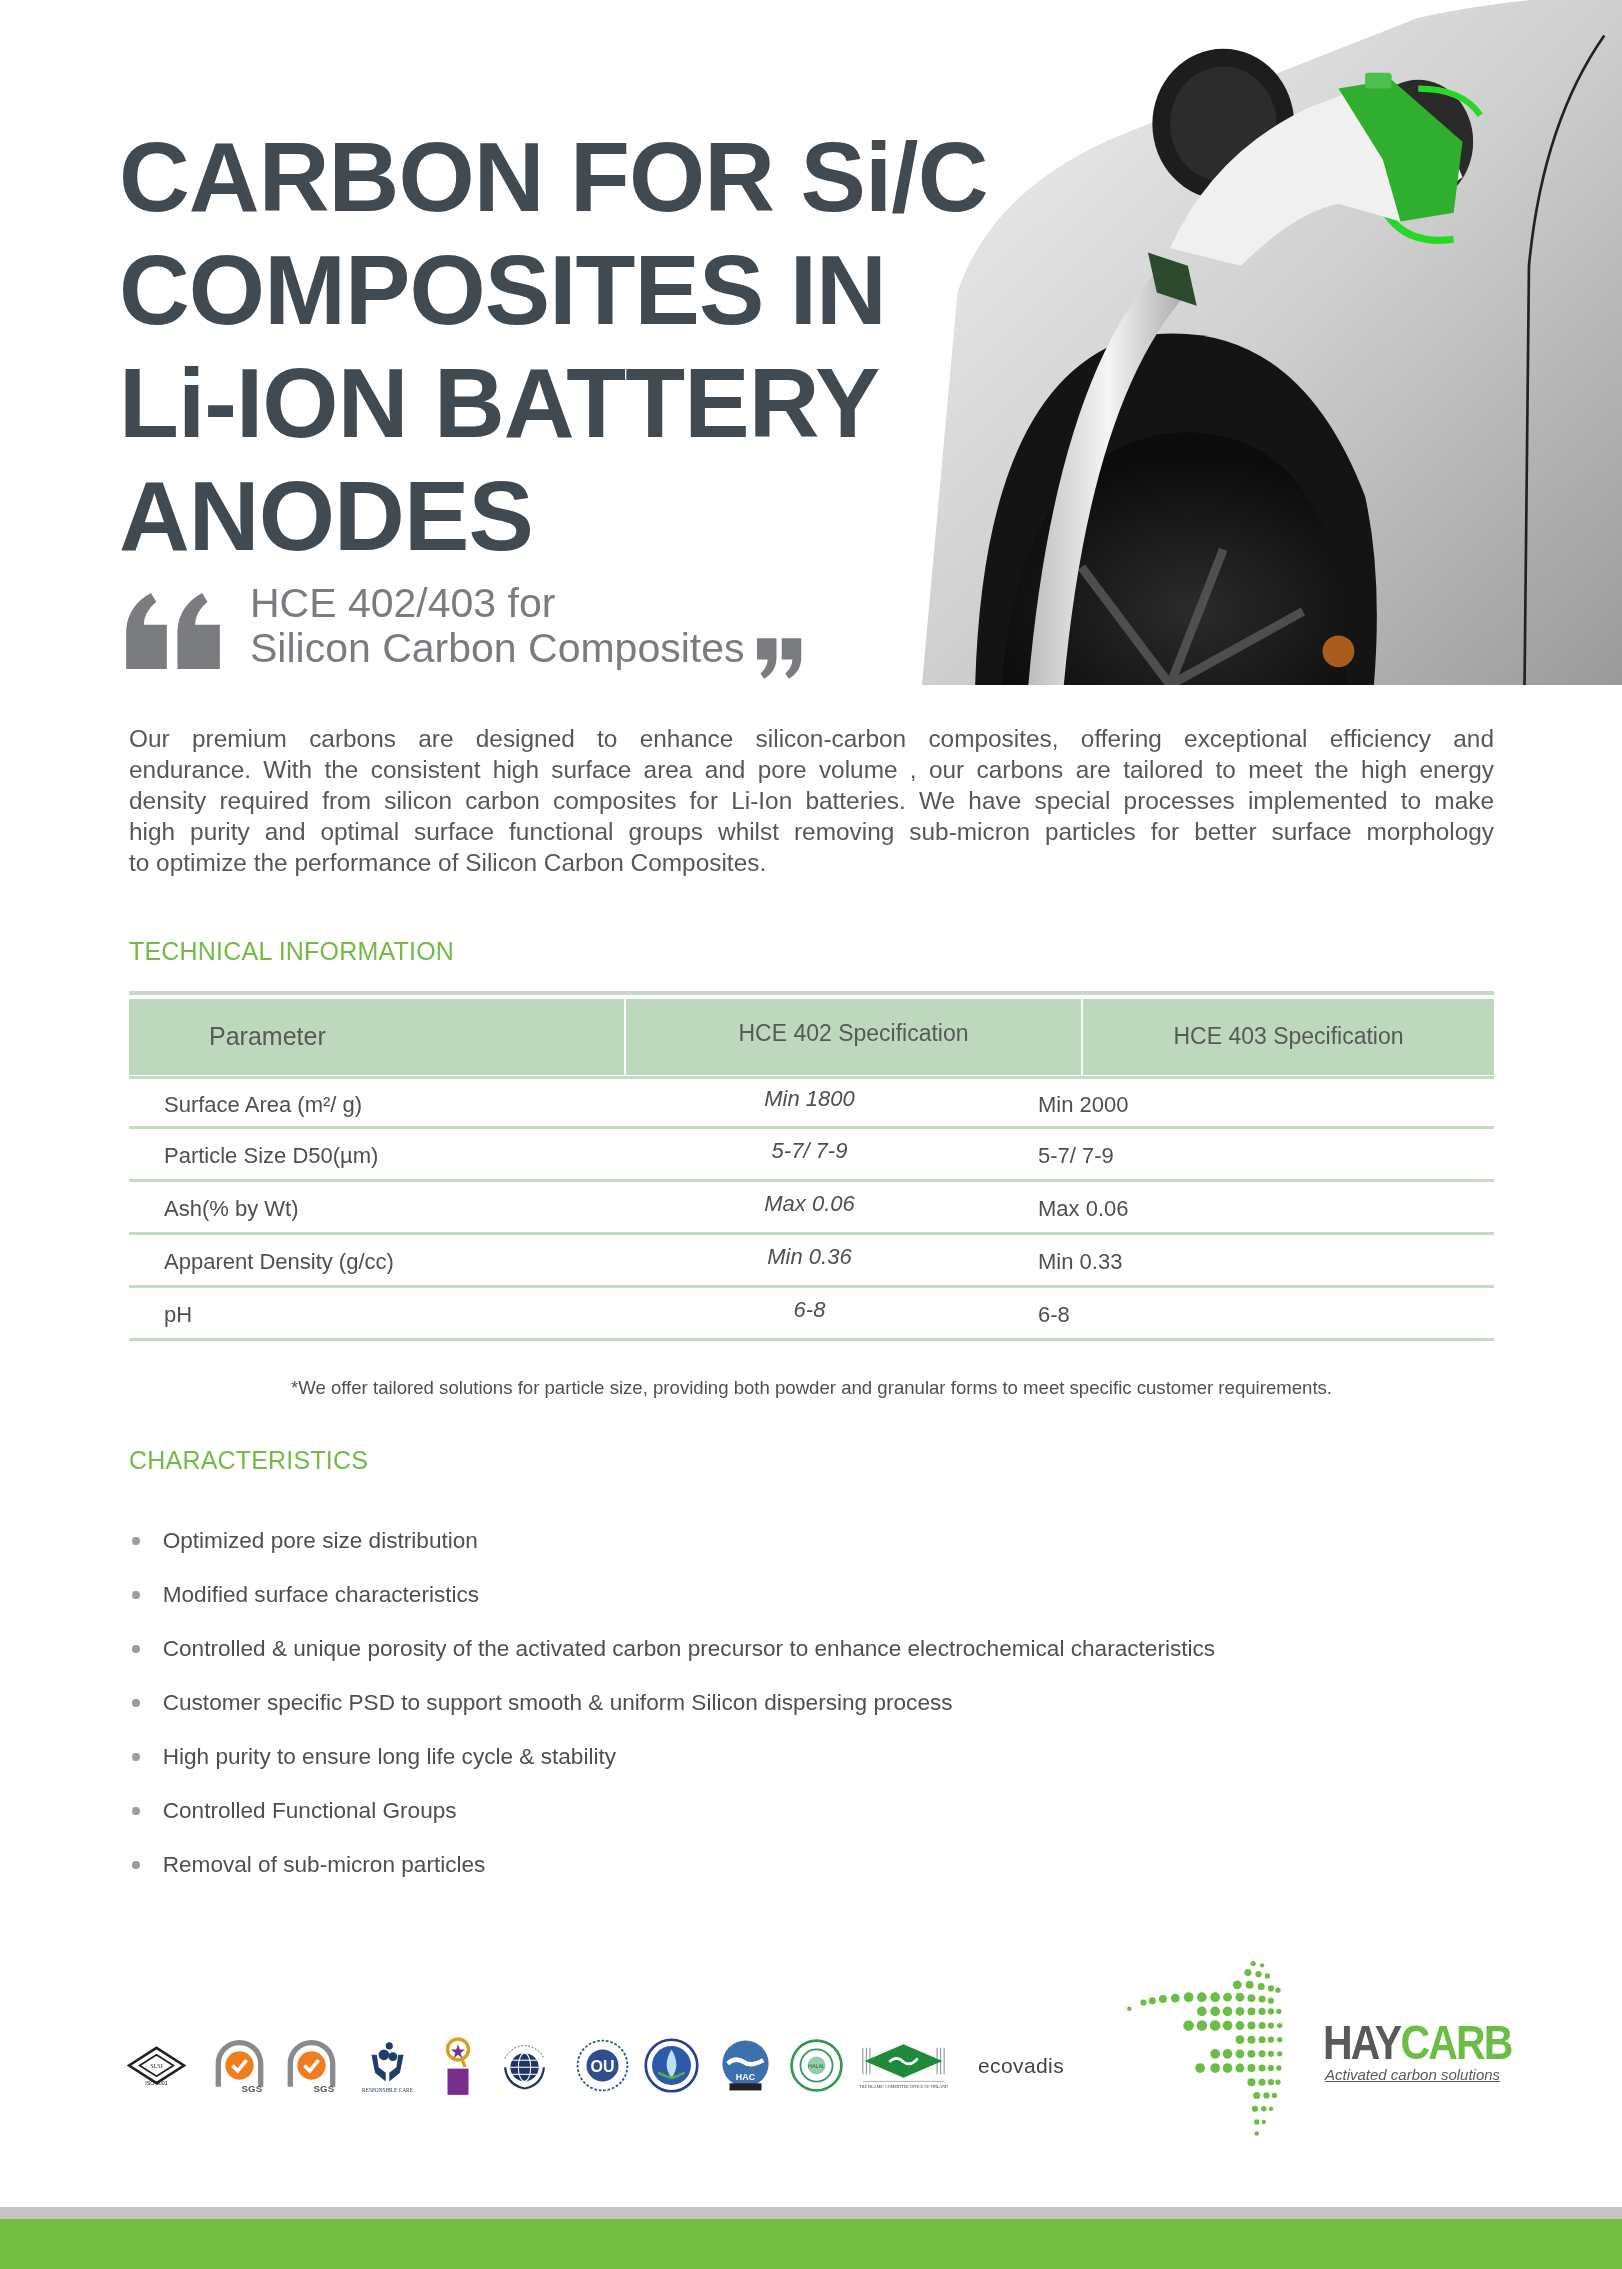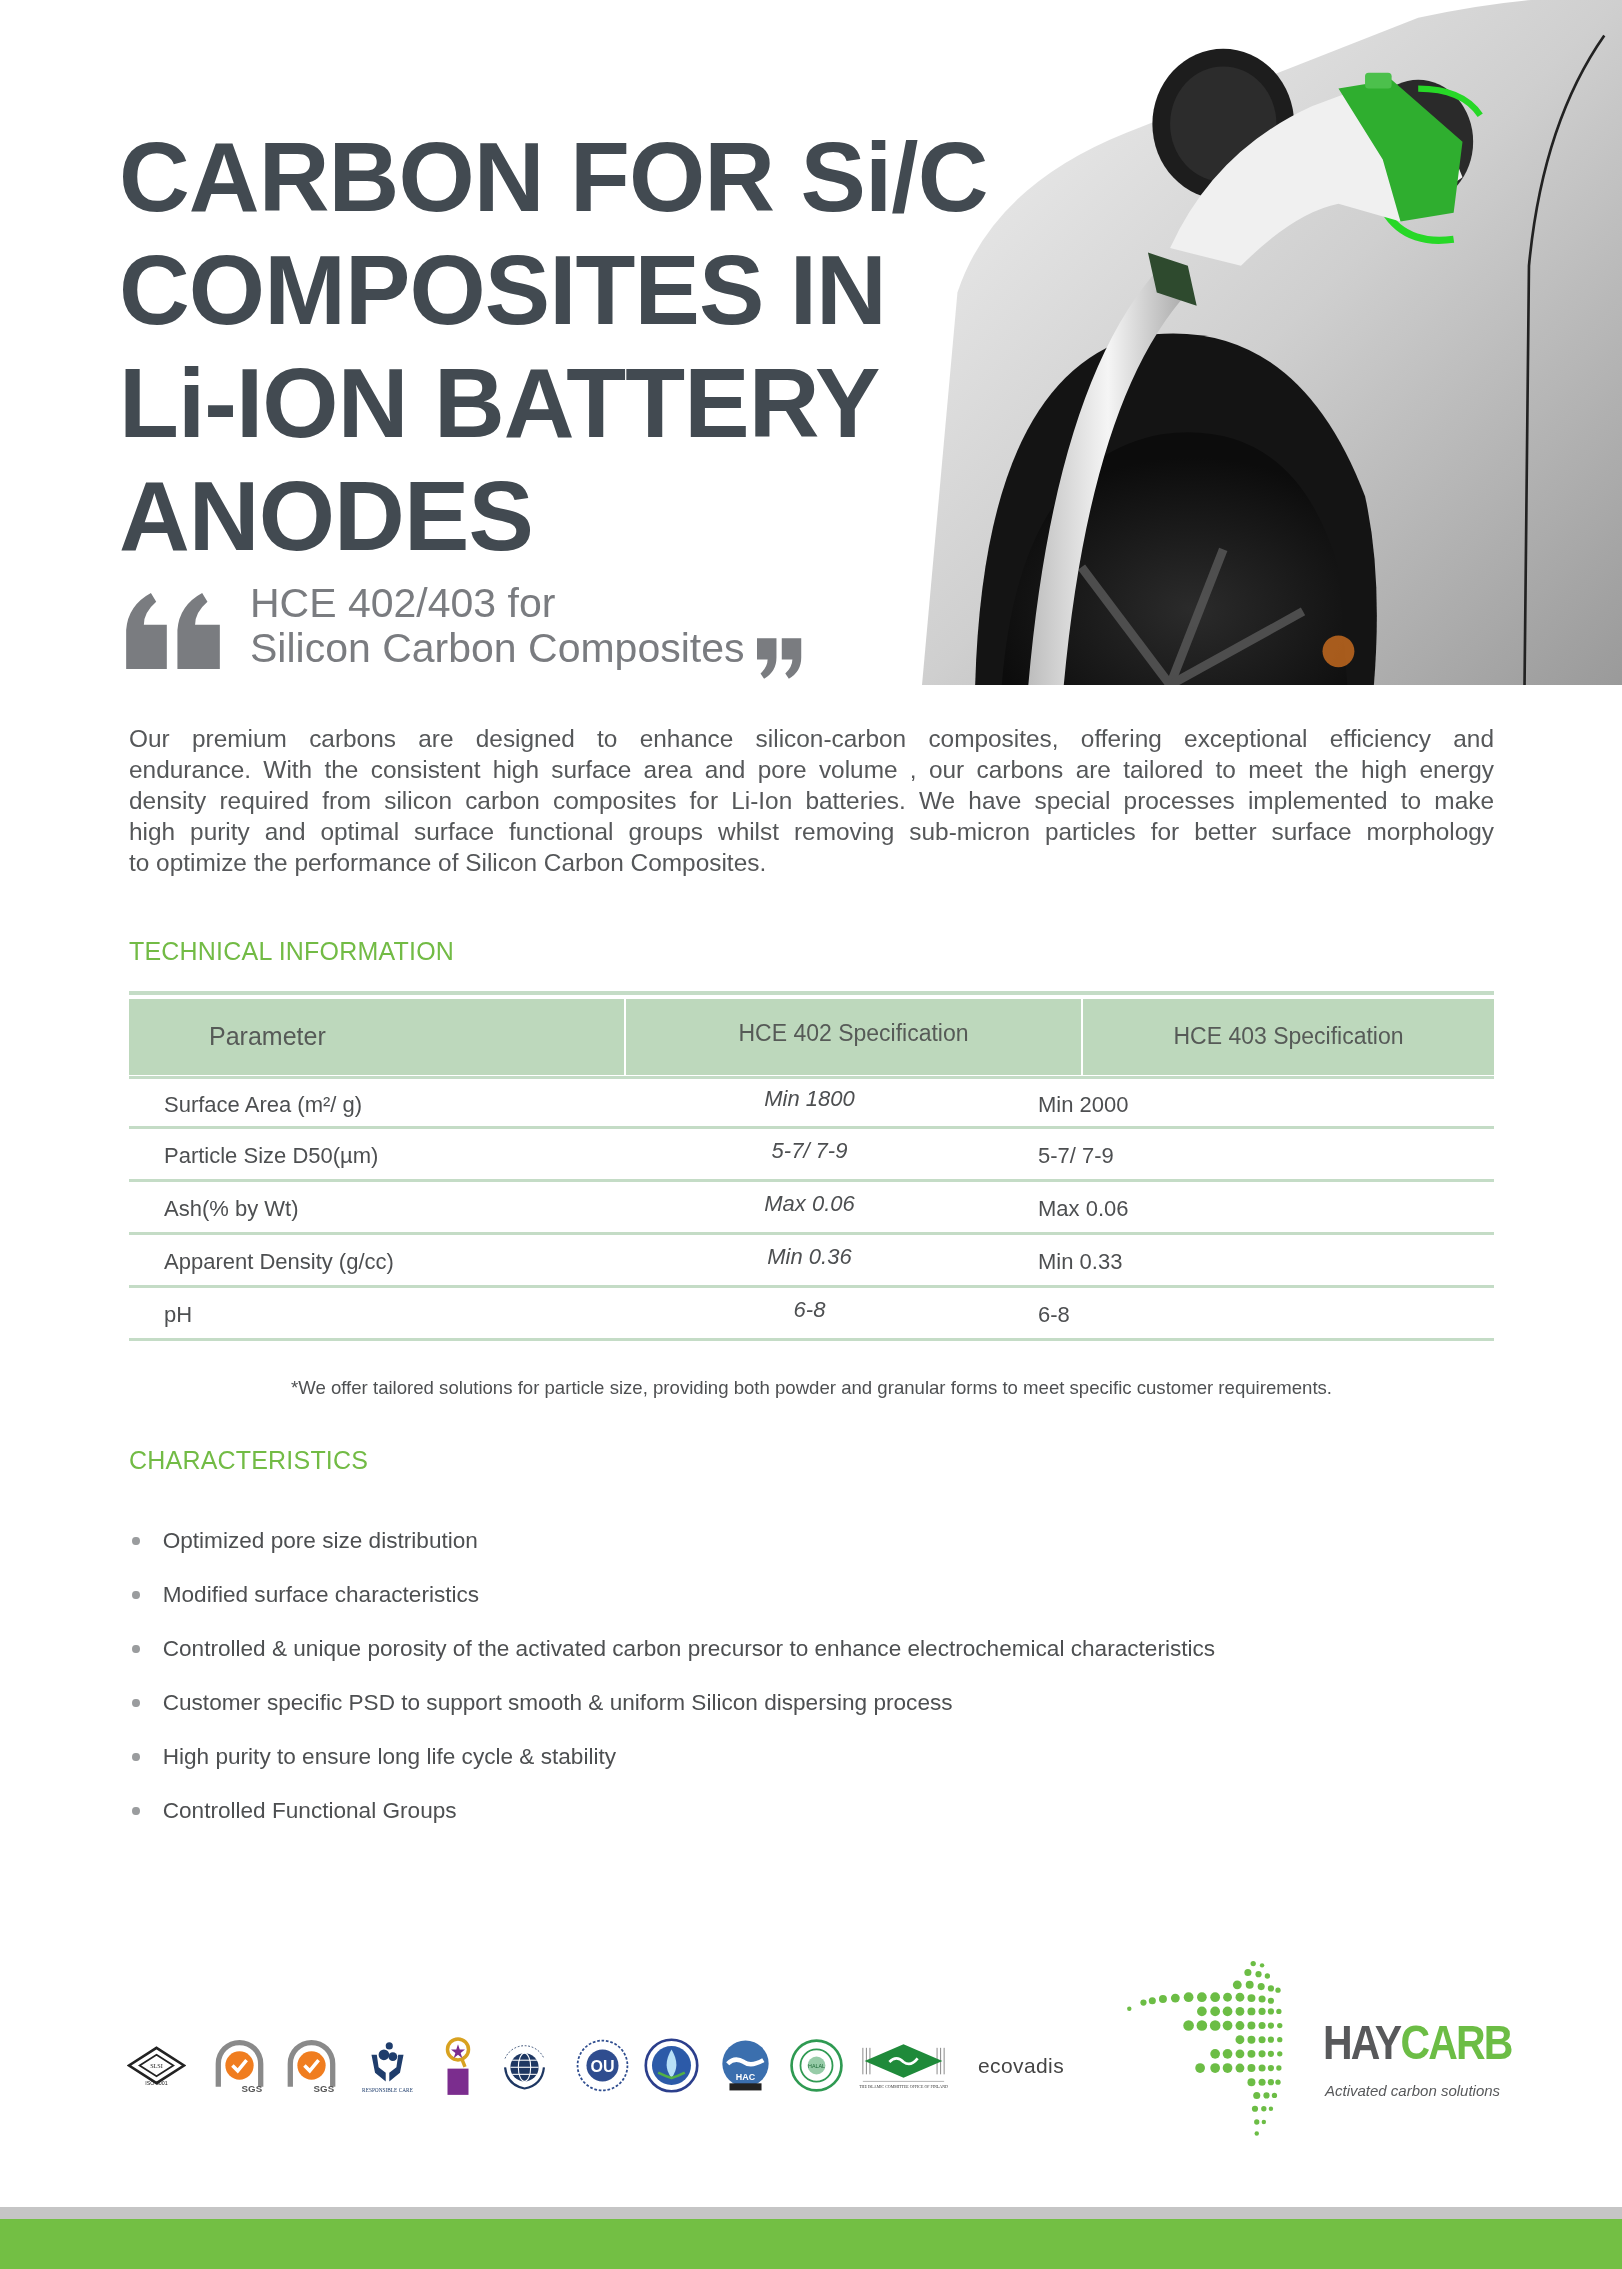--- a/index.html
+++ b/index.html
@@ -215,6 +215,10 @@
       <span class="bullet"></span>
       <span>Controlled Functional Groups</span>
     </li>
+  <li>
+      <span class="bullet"></span>
+      <span>Removal of sub-micron particles</span>
+    </li>
 </ul>
 
 <div class="certs">

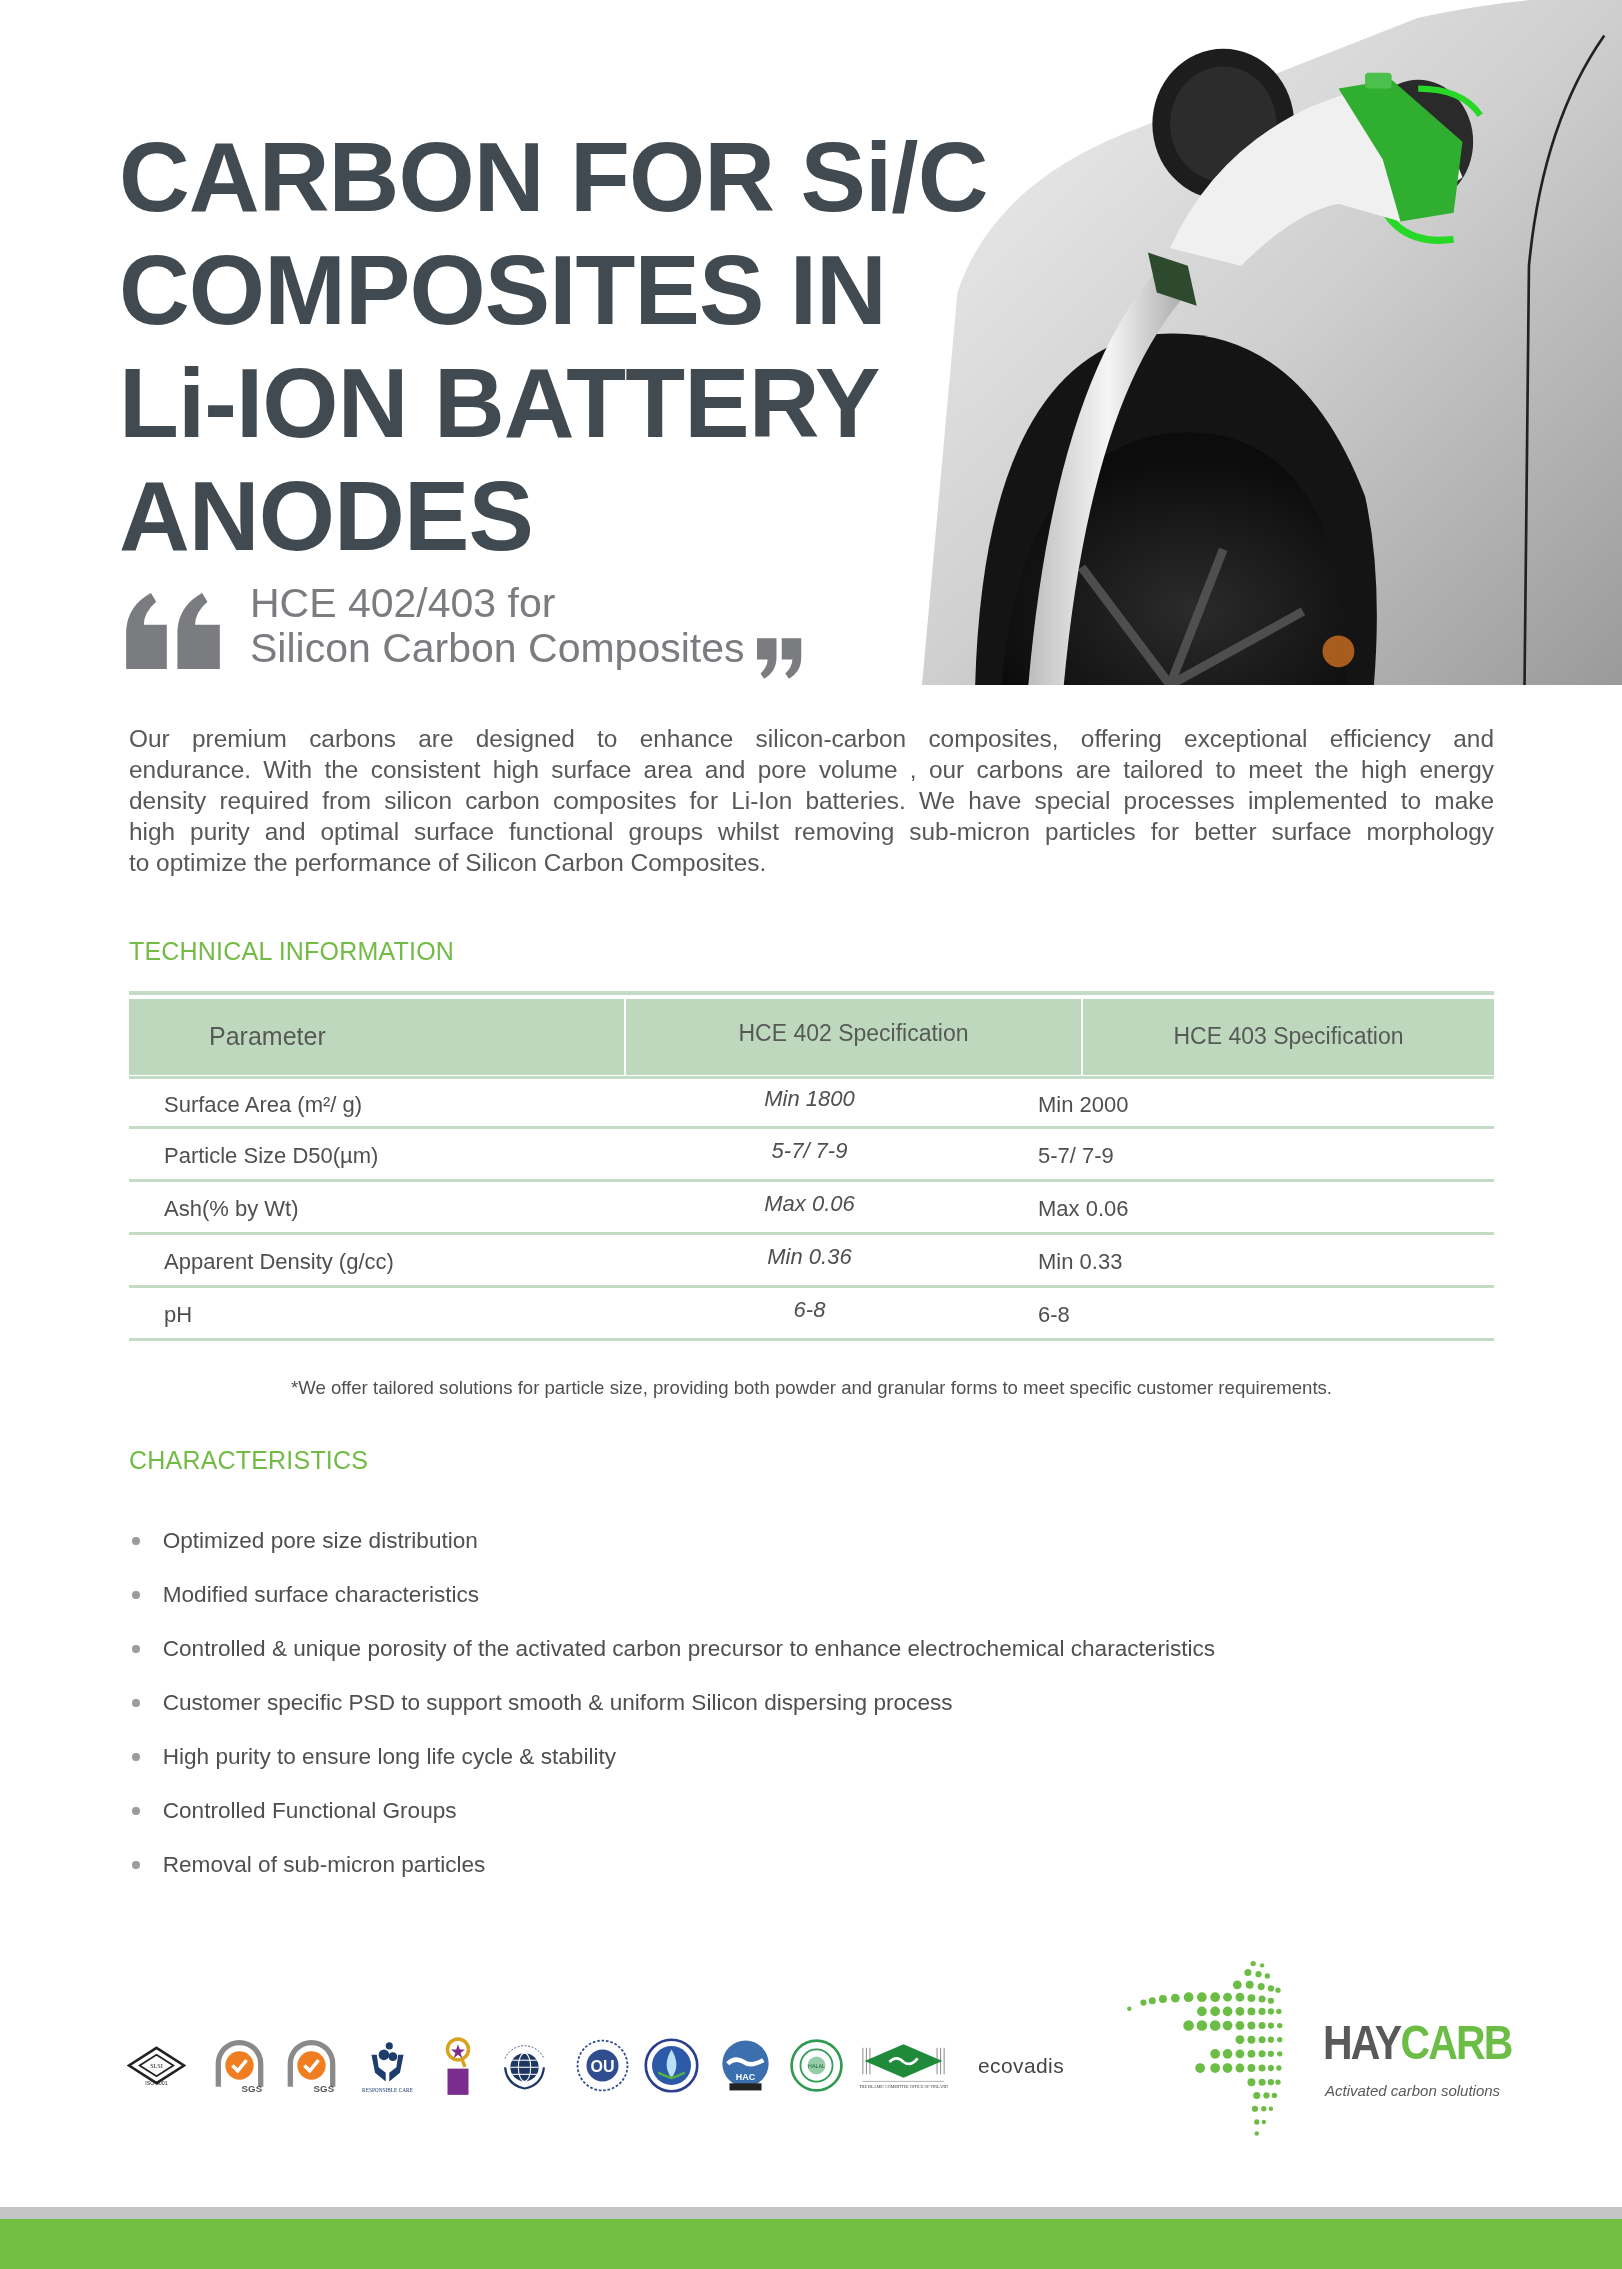--- a/index.html
+++ b/index.html
@@ -61,7 +61,7 @@
   .hay-word { position: absolute; left: 199px; top: 58px; font-size: 41px; font-weight: 700; letter-spacing: -1.8px; transform: scaleY(1.15); transform-origin: left top; }
   .hay-word .h1 { color: #58595b; }
   .hay-word .h2 { color: #6cbd45; }
-  .hay-tag { position: absolute; left: 201px; top: 124px; font-size: 15px; font-style: italic; color: #58595b; white-space: nowrap; }
+  .hay-tag { position: absolute; left: 201px; top: 108px; font-size: 15px; font-style: italic; color: #58595b; white-space: nowrap; text-decoration: underline; }
 
   
   .bar-gray { position: absolute; left: 0; top: 2207px; width: 1623px; height: 12.4px; background: #c5c5c5; }

